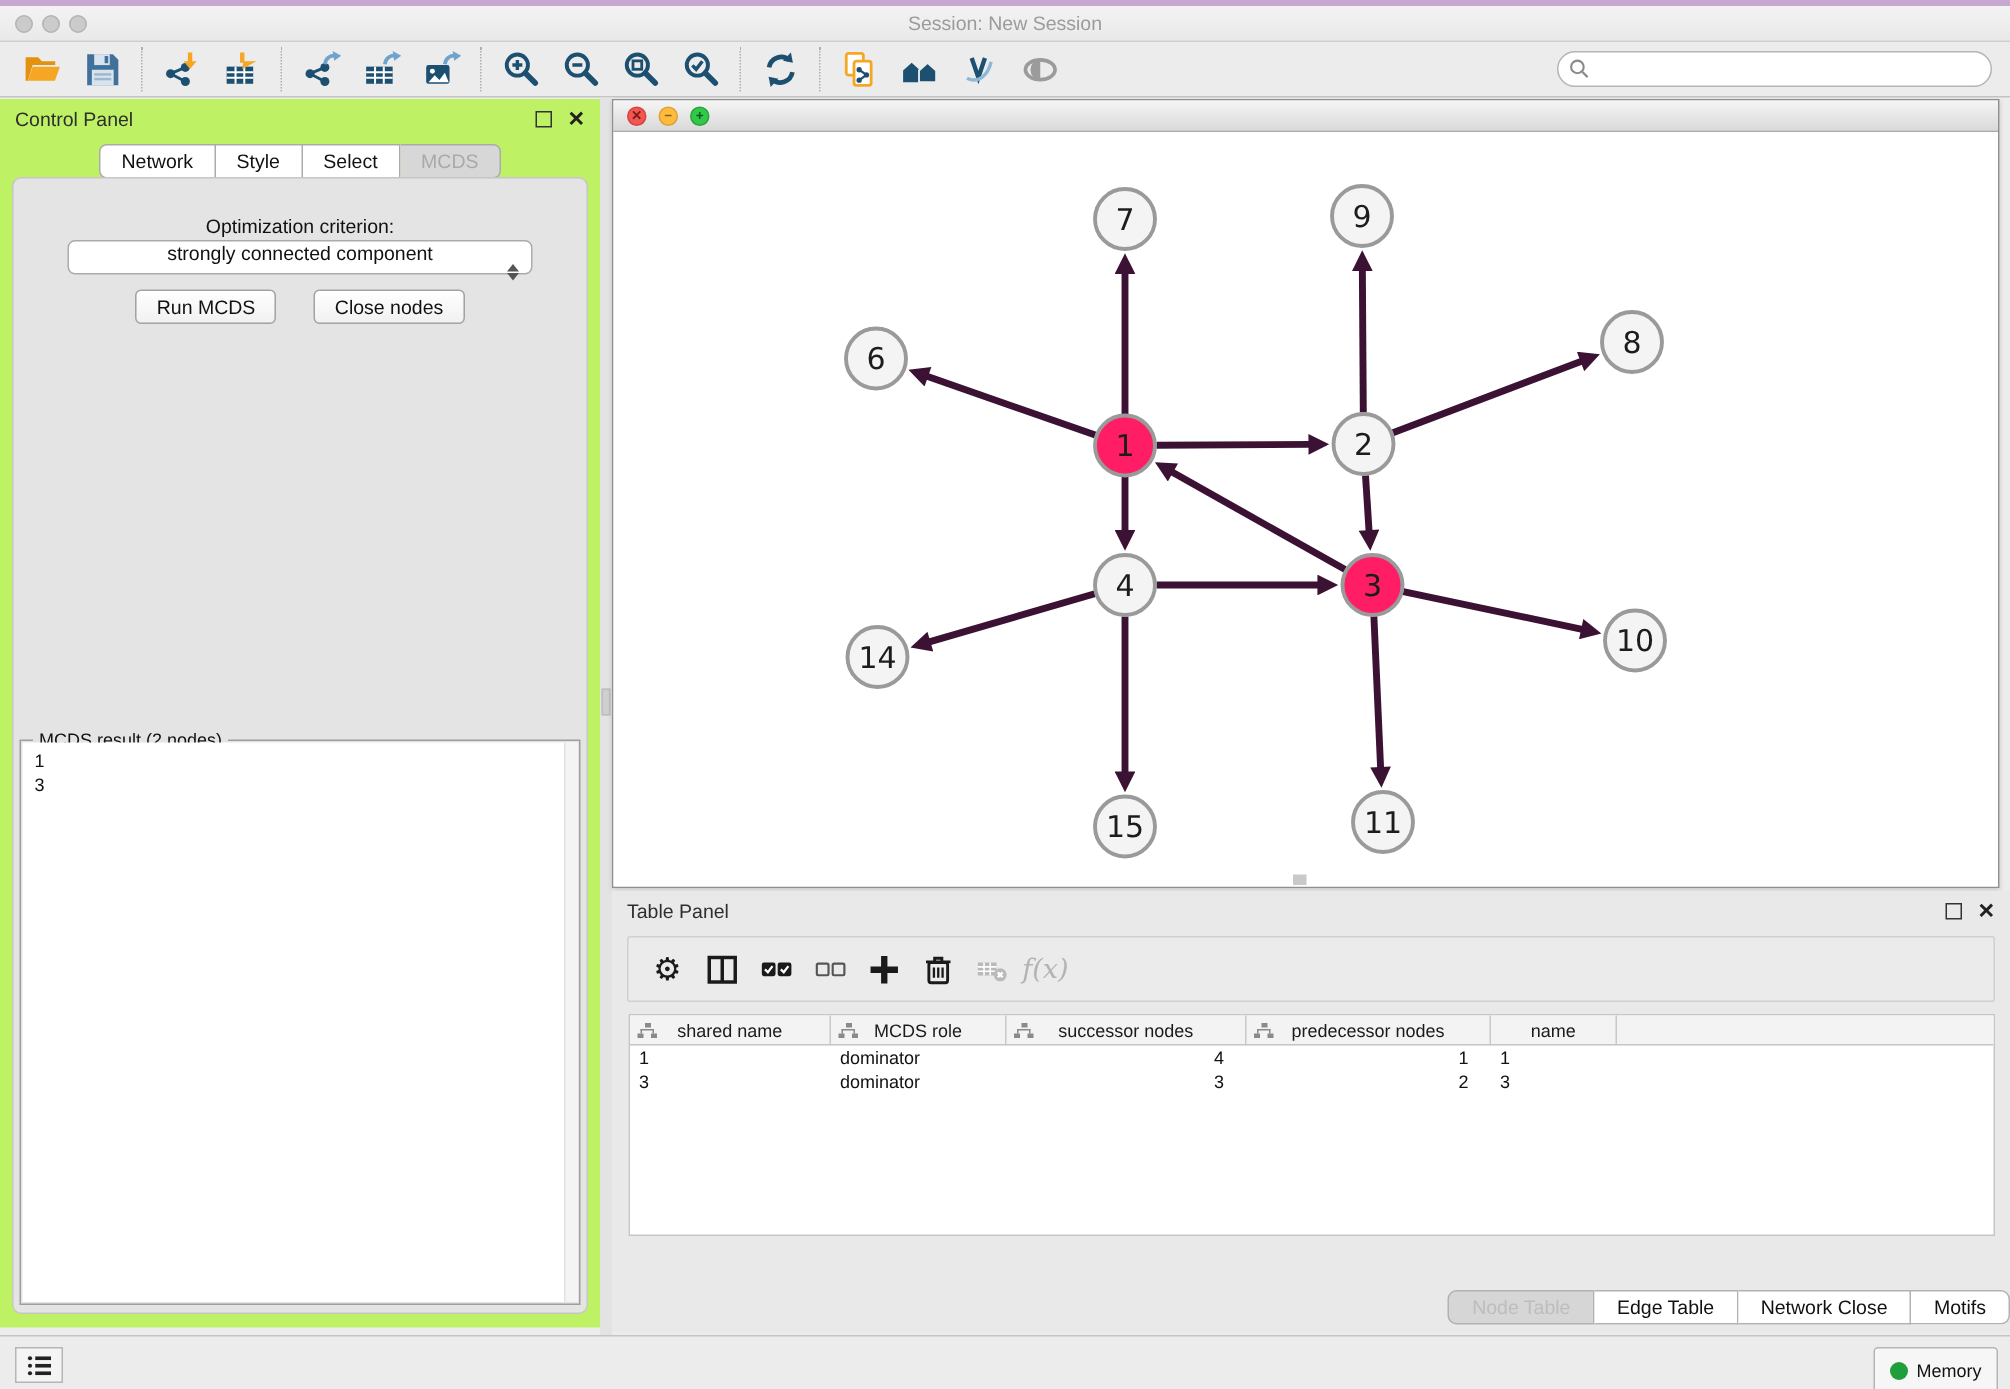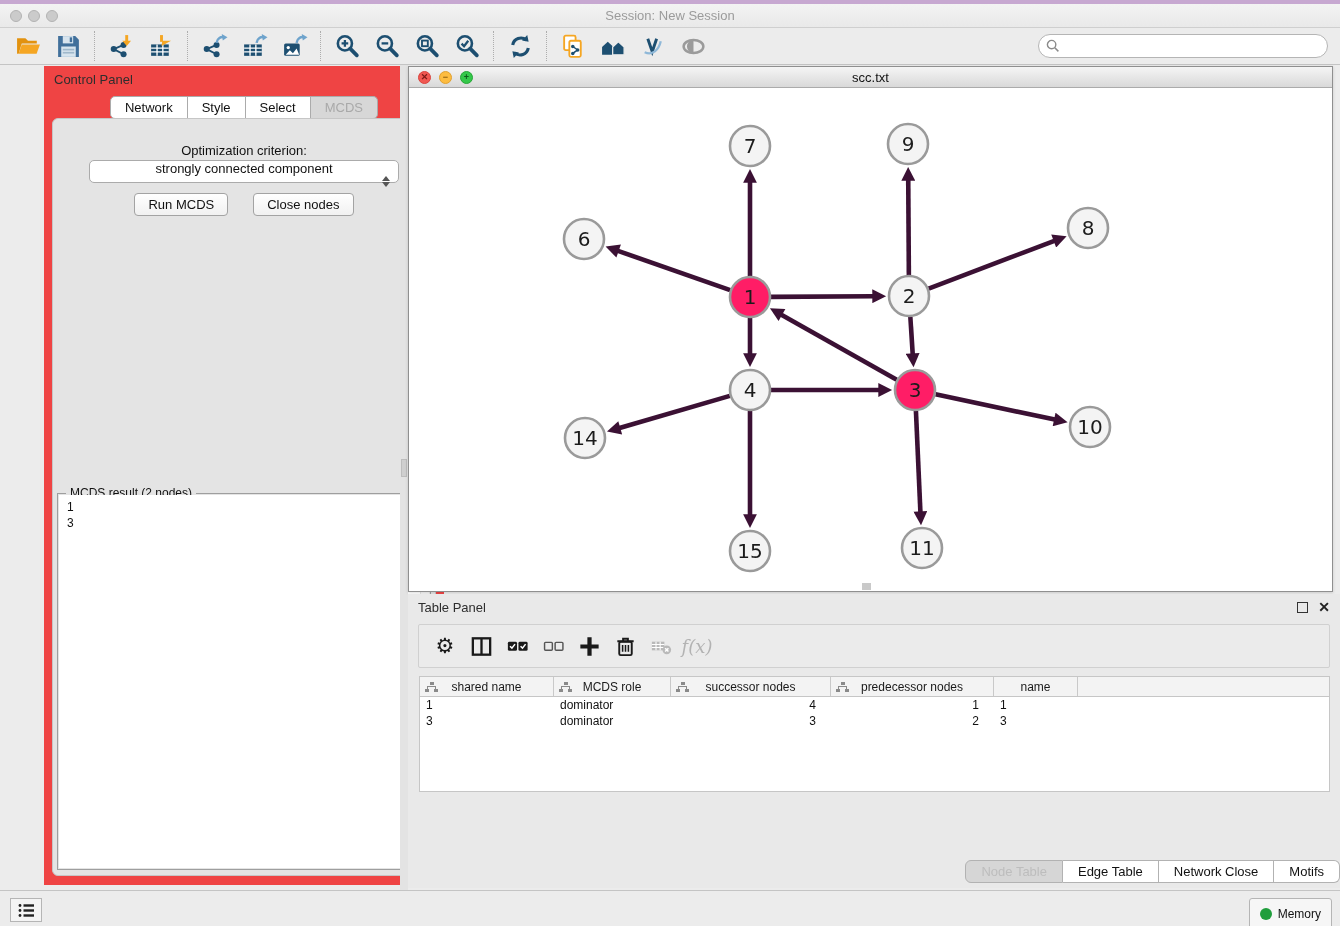--- a/index.html
+++ b/index.html
@@ -27,7 +27,7 @@
   #search-icon { position:absolute; left:8px; top:5px; width:14px; height:14px; }
 
   
-  #control-panel { position:absolute; left:0; top:66px; width:400px; height:819px; background:#ef4444;margin-left:44px; }
+  #control-panel { position:absolute; left:0; top:66px; width:400px; height:819px; background:#bef264; }
   .panel-head { height:26px; display:flex; align-items:center; padding:0 10px; }
   .panel-title { font-size:13px; color:#2e2e2e; }
   .panel-head .spacer { flex:1; }

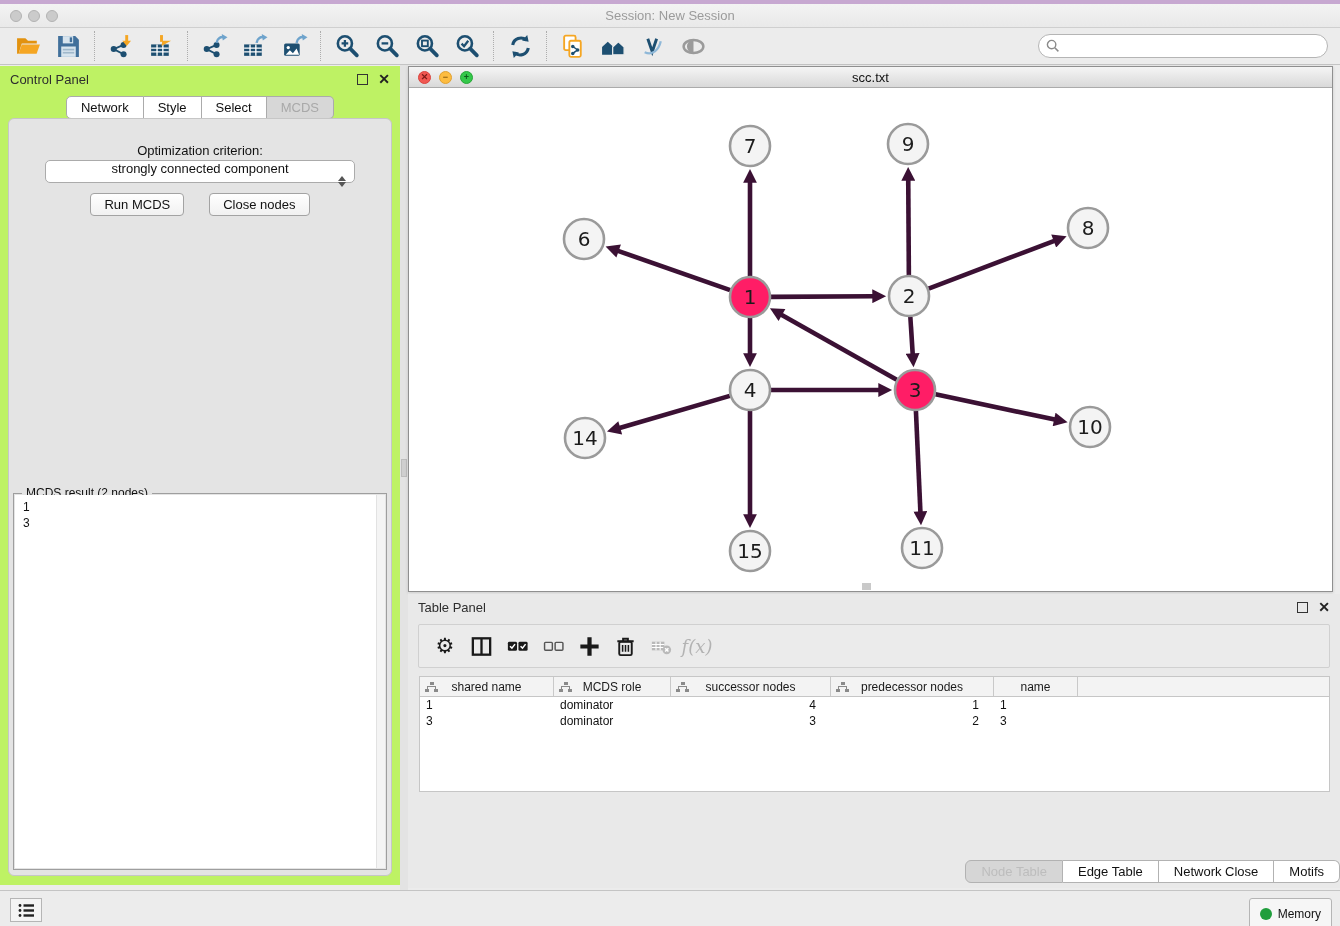--- a/index.html
+++ b/index.html
@@ -317,7 +317,6 @@
     <span class="tl red">✕</span>
     <span class="tl yellow">−</span>
     <span class="tl green">+</span>
-    <div id="net-title">scc.txt</div>
   </div>
   <div id="graph-canvas">
     <svg id="graph-svg" width="923" height="503" viewBox="0 0 923 503">

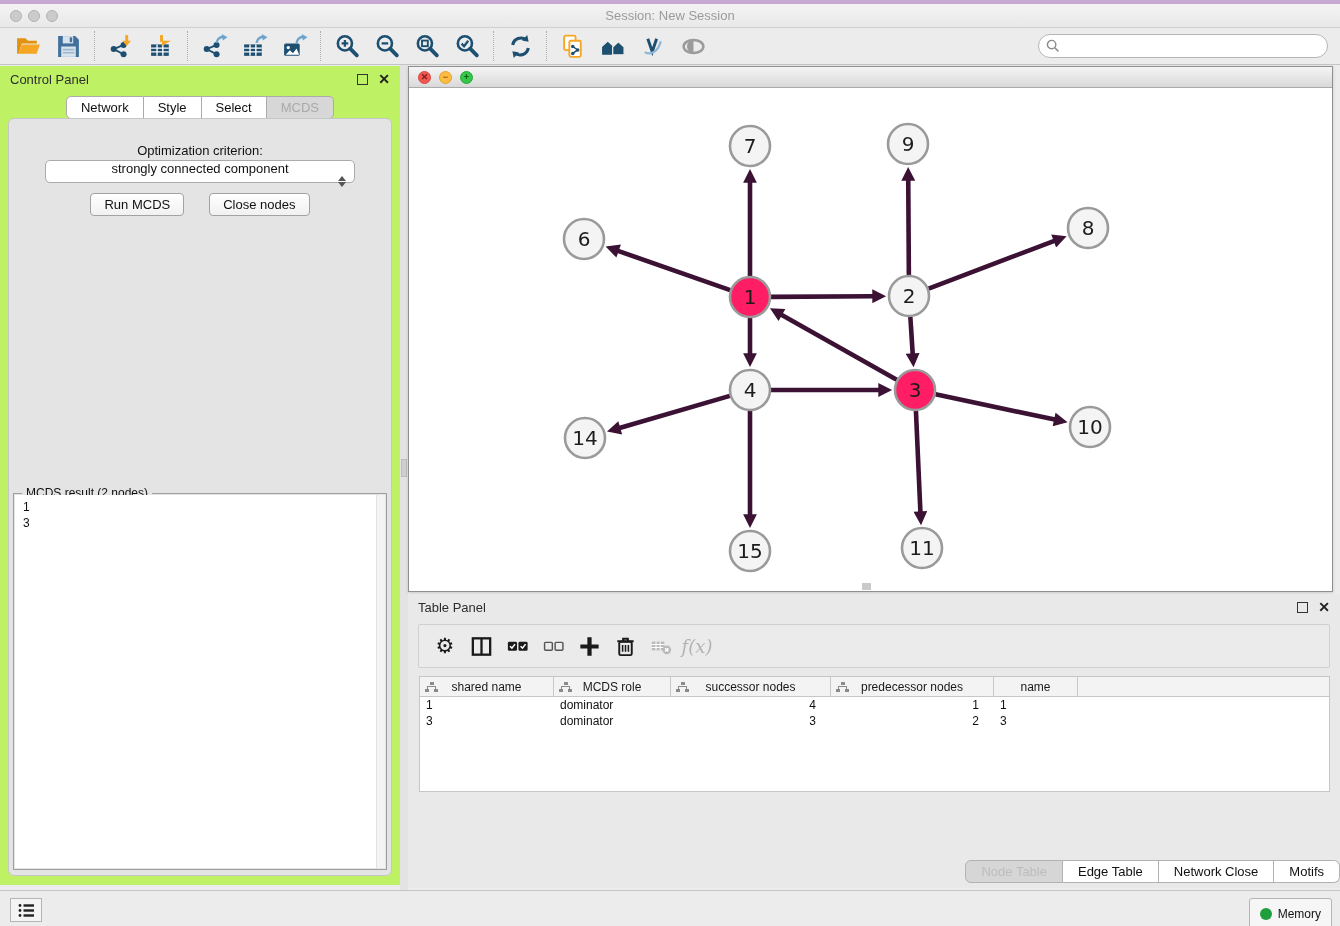--- a/index.html
+++ b/index.html
@@ -87,7 +87,7 @@
   .tp-btn svg { width:25px; height:25px; }
   .tp-btn .glyph { font-size:21px; color:#1a1a1a; font-family:"DejaVu Sans",sans-serif; }
   .tp-btn .fx { font-family:"DejaVu Serif",serif; font-style:italic; font-size:18px; color:#b3b3b3; }
-  #node-table { position:absolute; left:11px; top:82px; width:911px; height:116px; background:#fff;
+  #node-table { position:absolute; left:11px; top:82px; width:911px; height:148px; background:#fff;
     border:1px solid #c6c6c6; }
   #nt-header { display:flex; height:20px; background:#f3f3f3; border-bottom:1px solid #c6c6c6; }
   .nt-hcell { display:flex; align-items:center; justify-content:center; gap:5px; font-size:12px; color:#1a1a1a;

